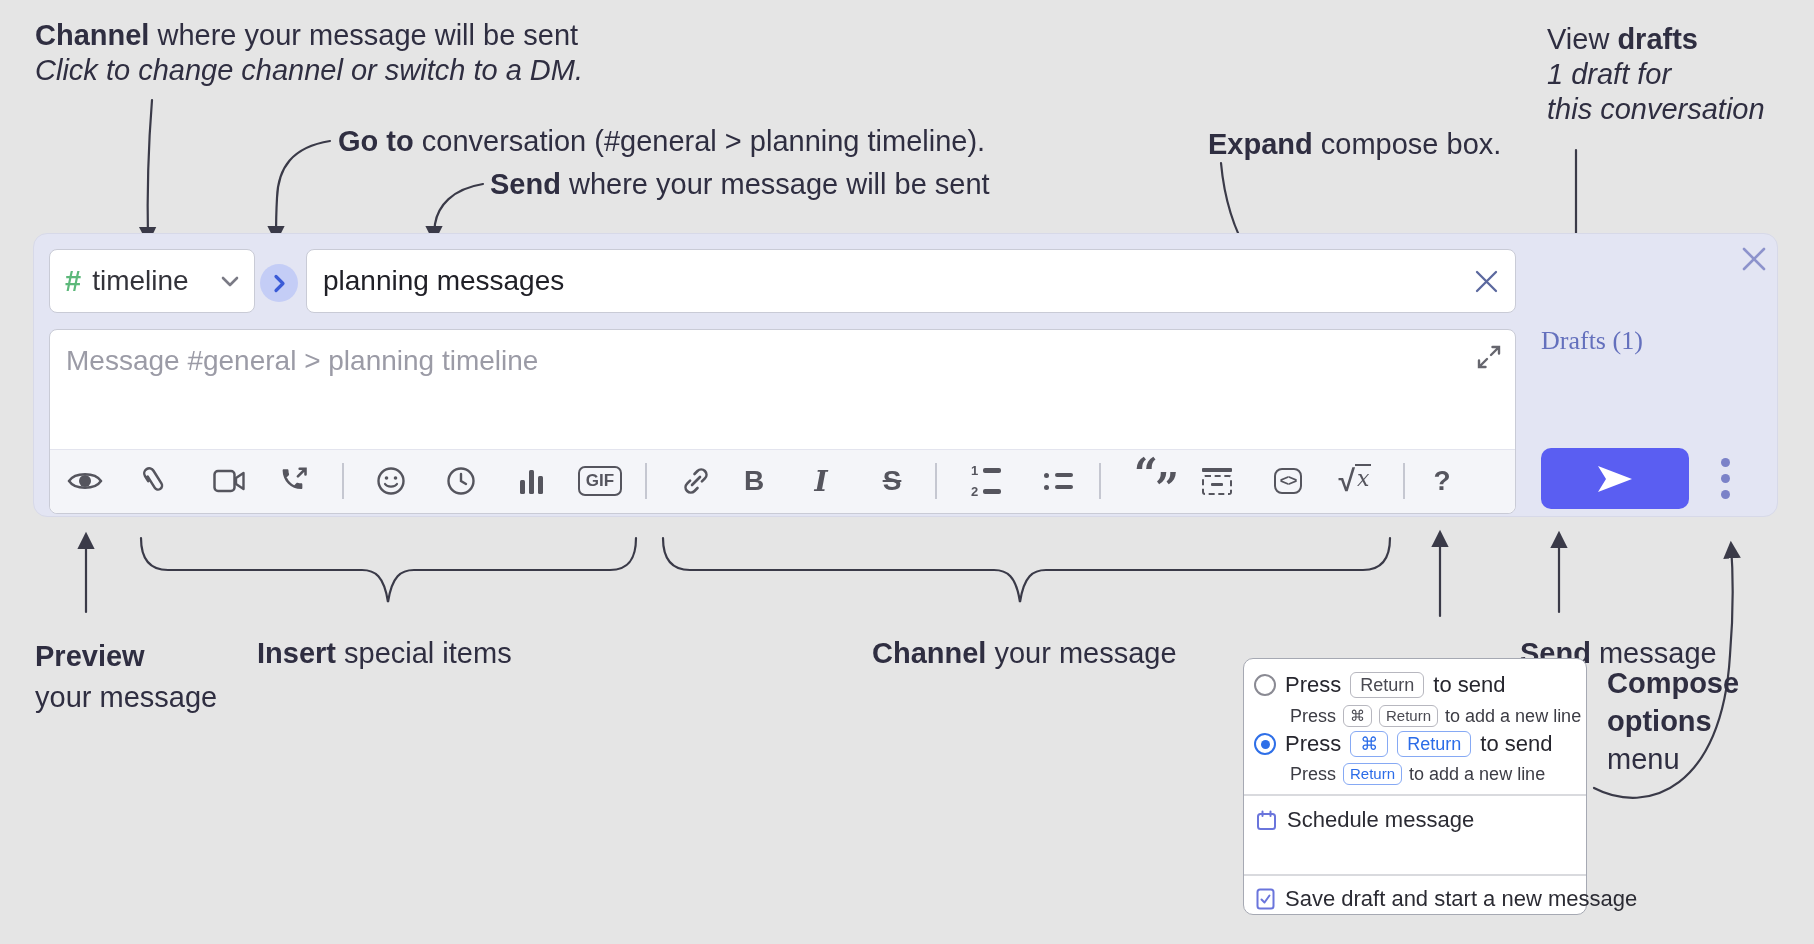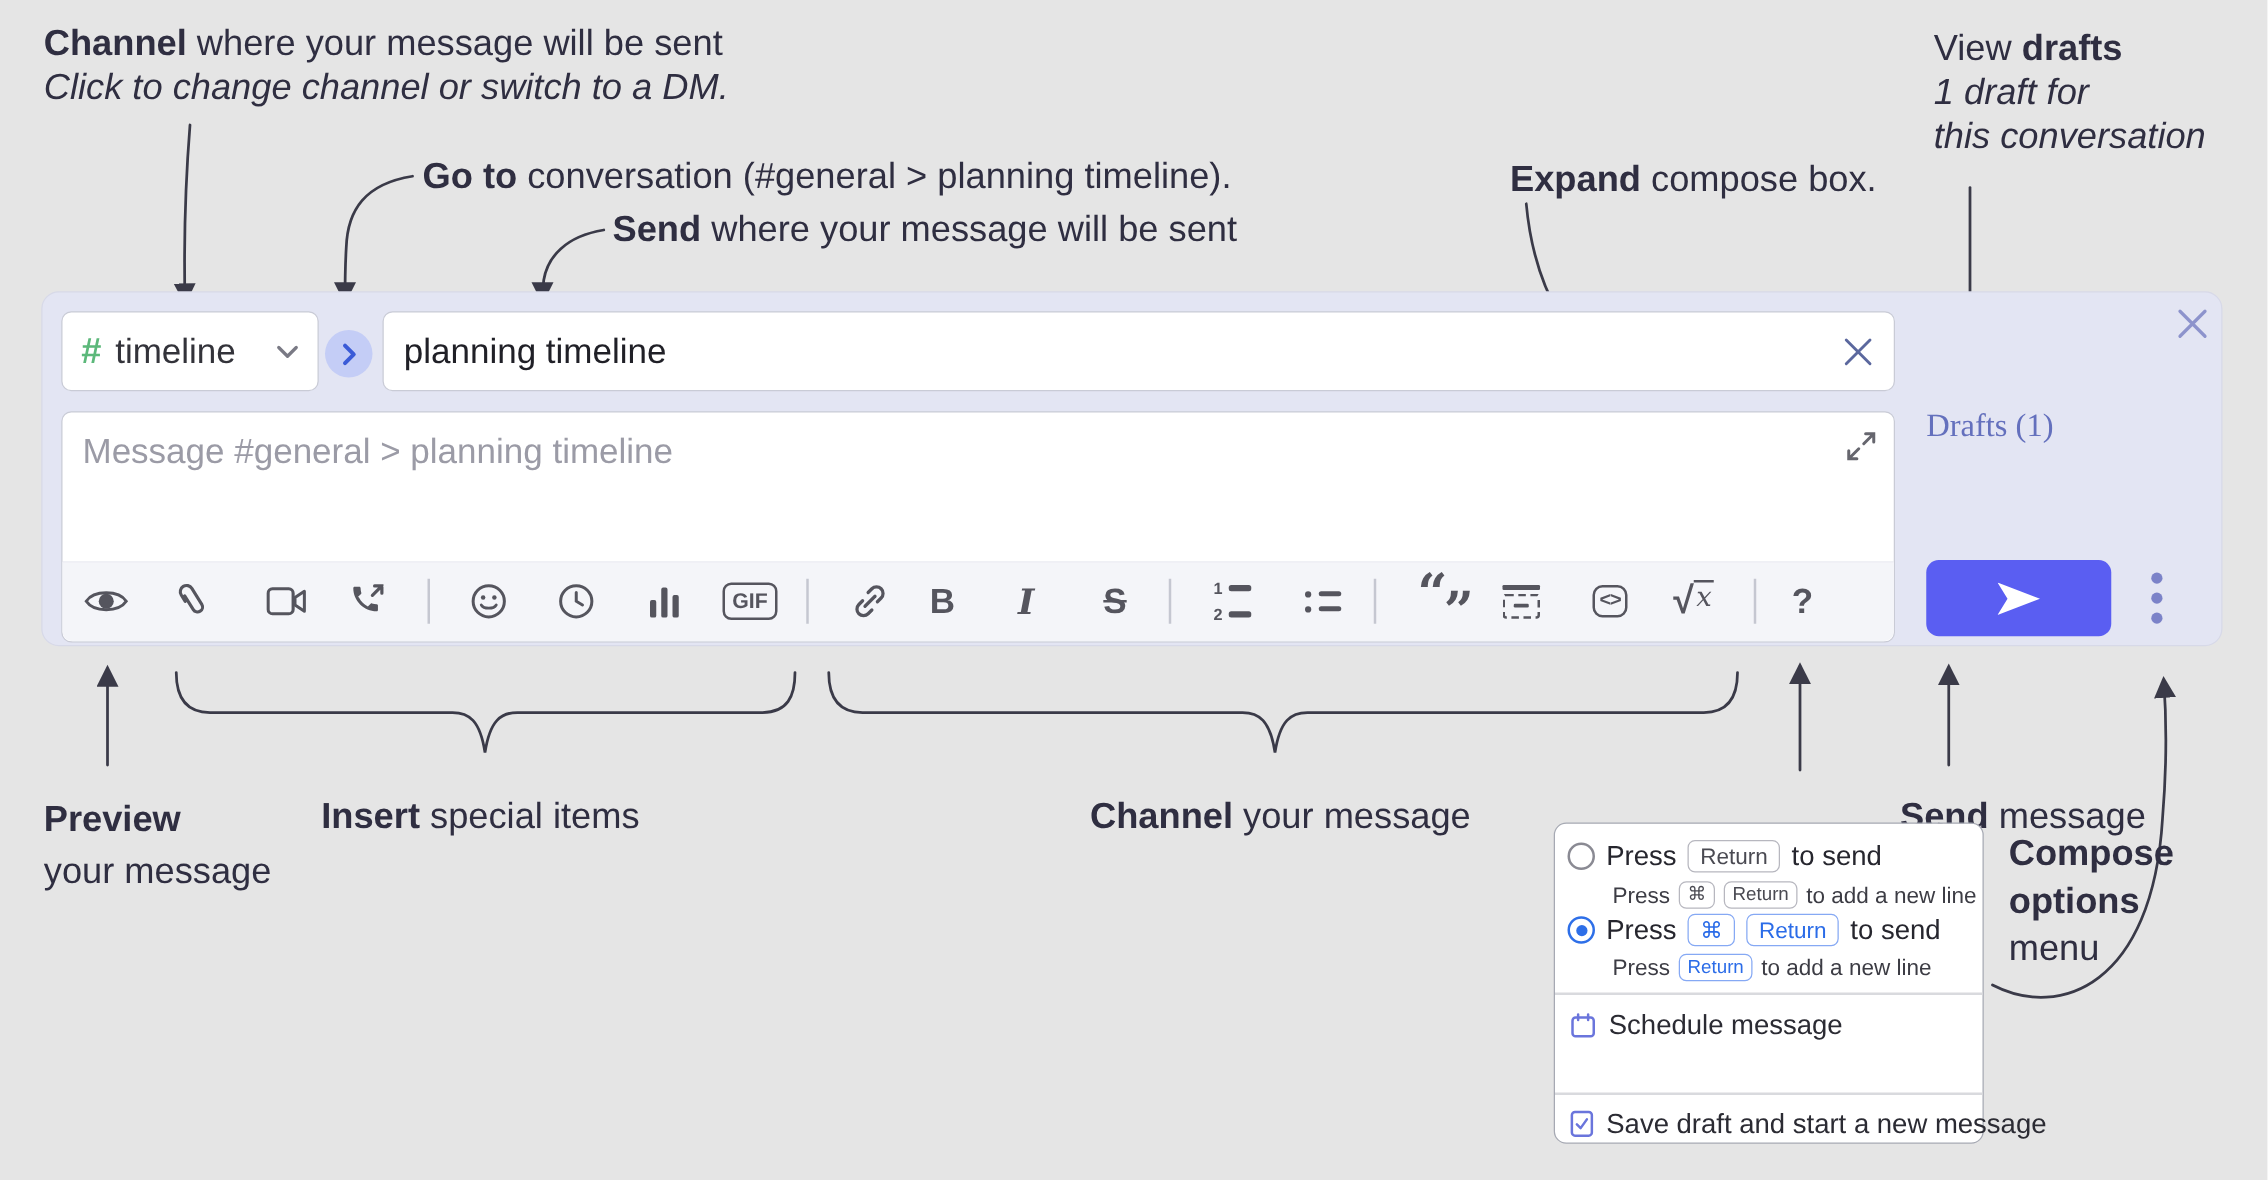--- a/index.html
+++ b/index.html
@@ -116,7 +116,7 @@
     </div>
 
     <div id="topic-input" class="whitebox">
-      <span>planning timeline</span>
+      <span>planning messages</span>
       <svg width="25" height="25" viewBox="0 0 25 25" style="margin-left:auto;cursor:pointer;">
         <path d="M3,3 L22,22 M22,3 L3,22" stroke="#5b689e" stroke-width="2.3" stroke-linecap="round"></path>
       </svg>

